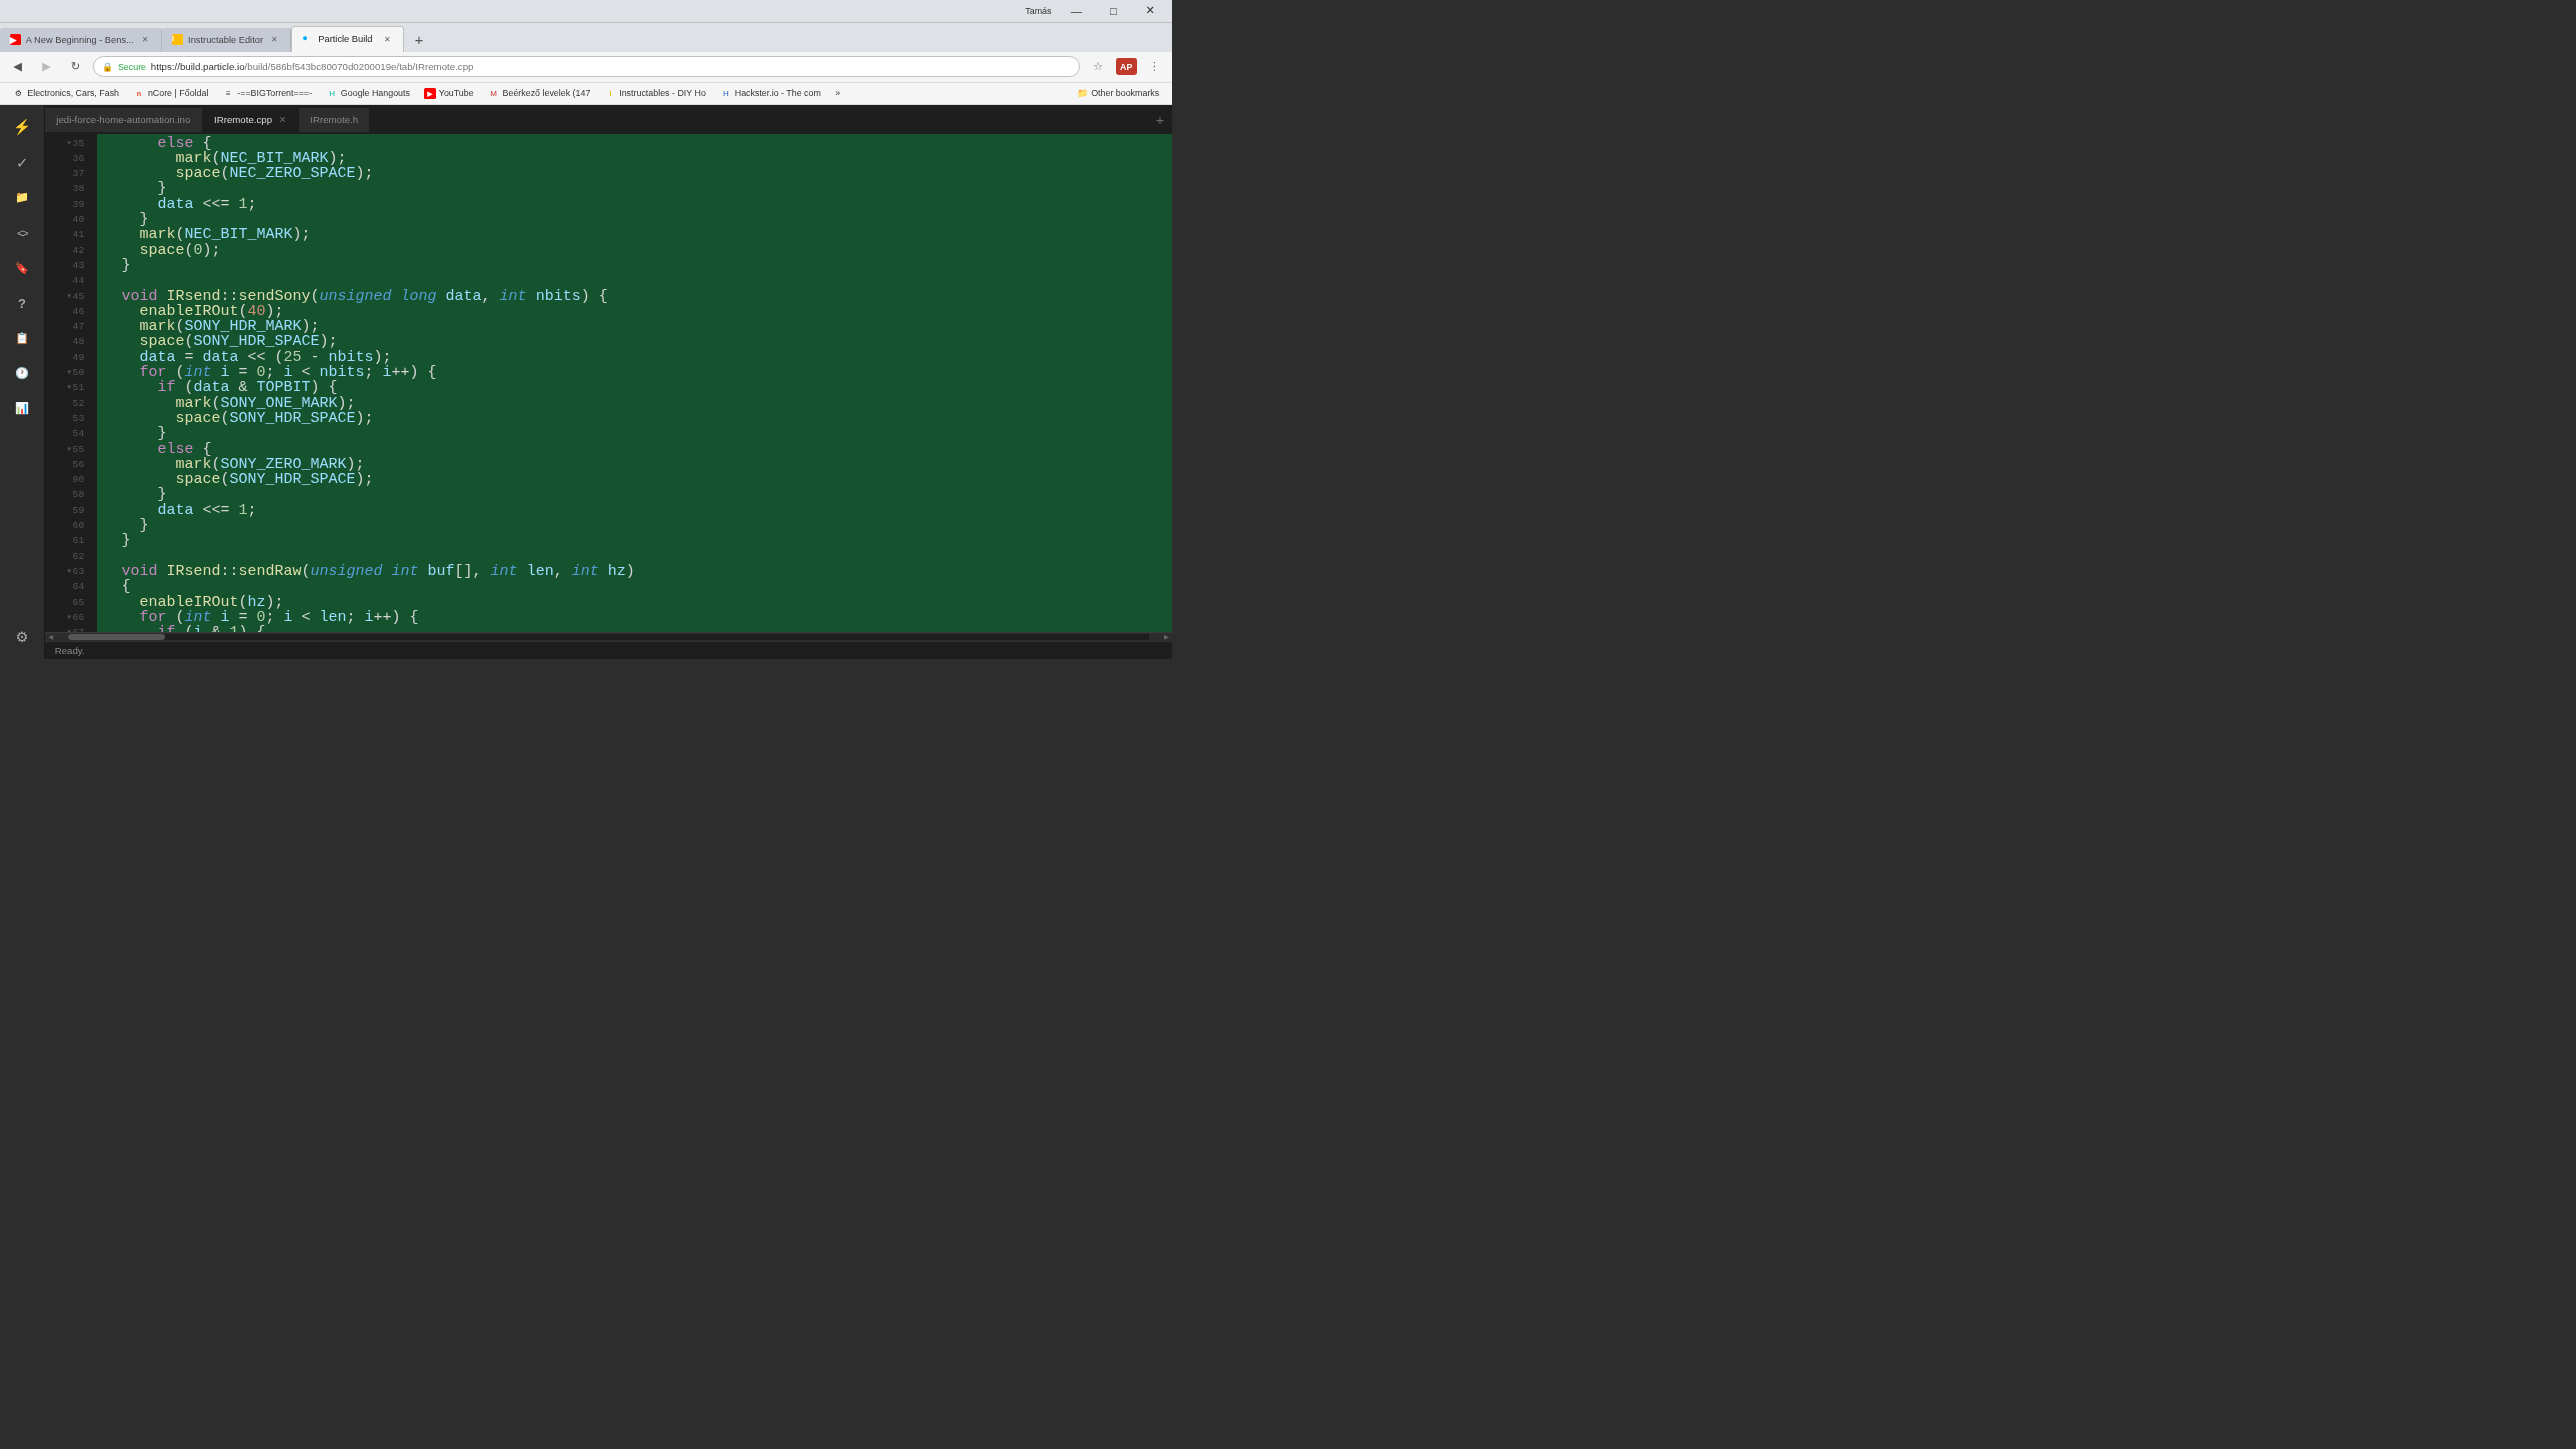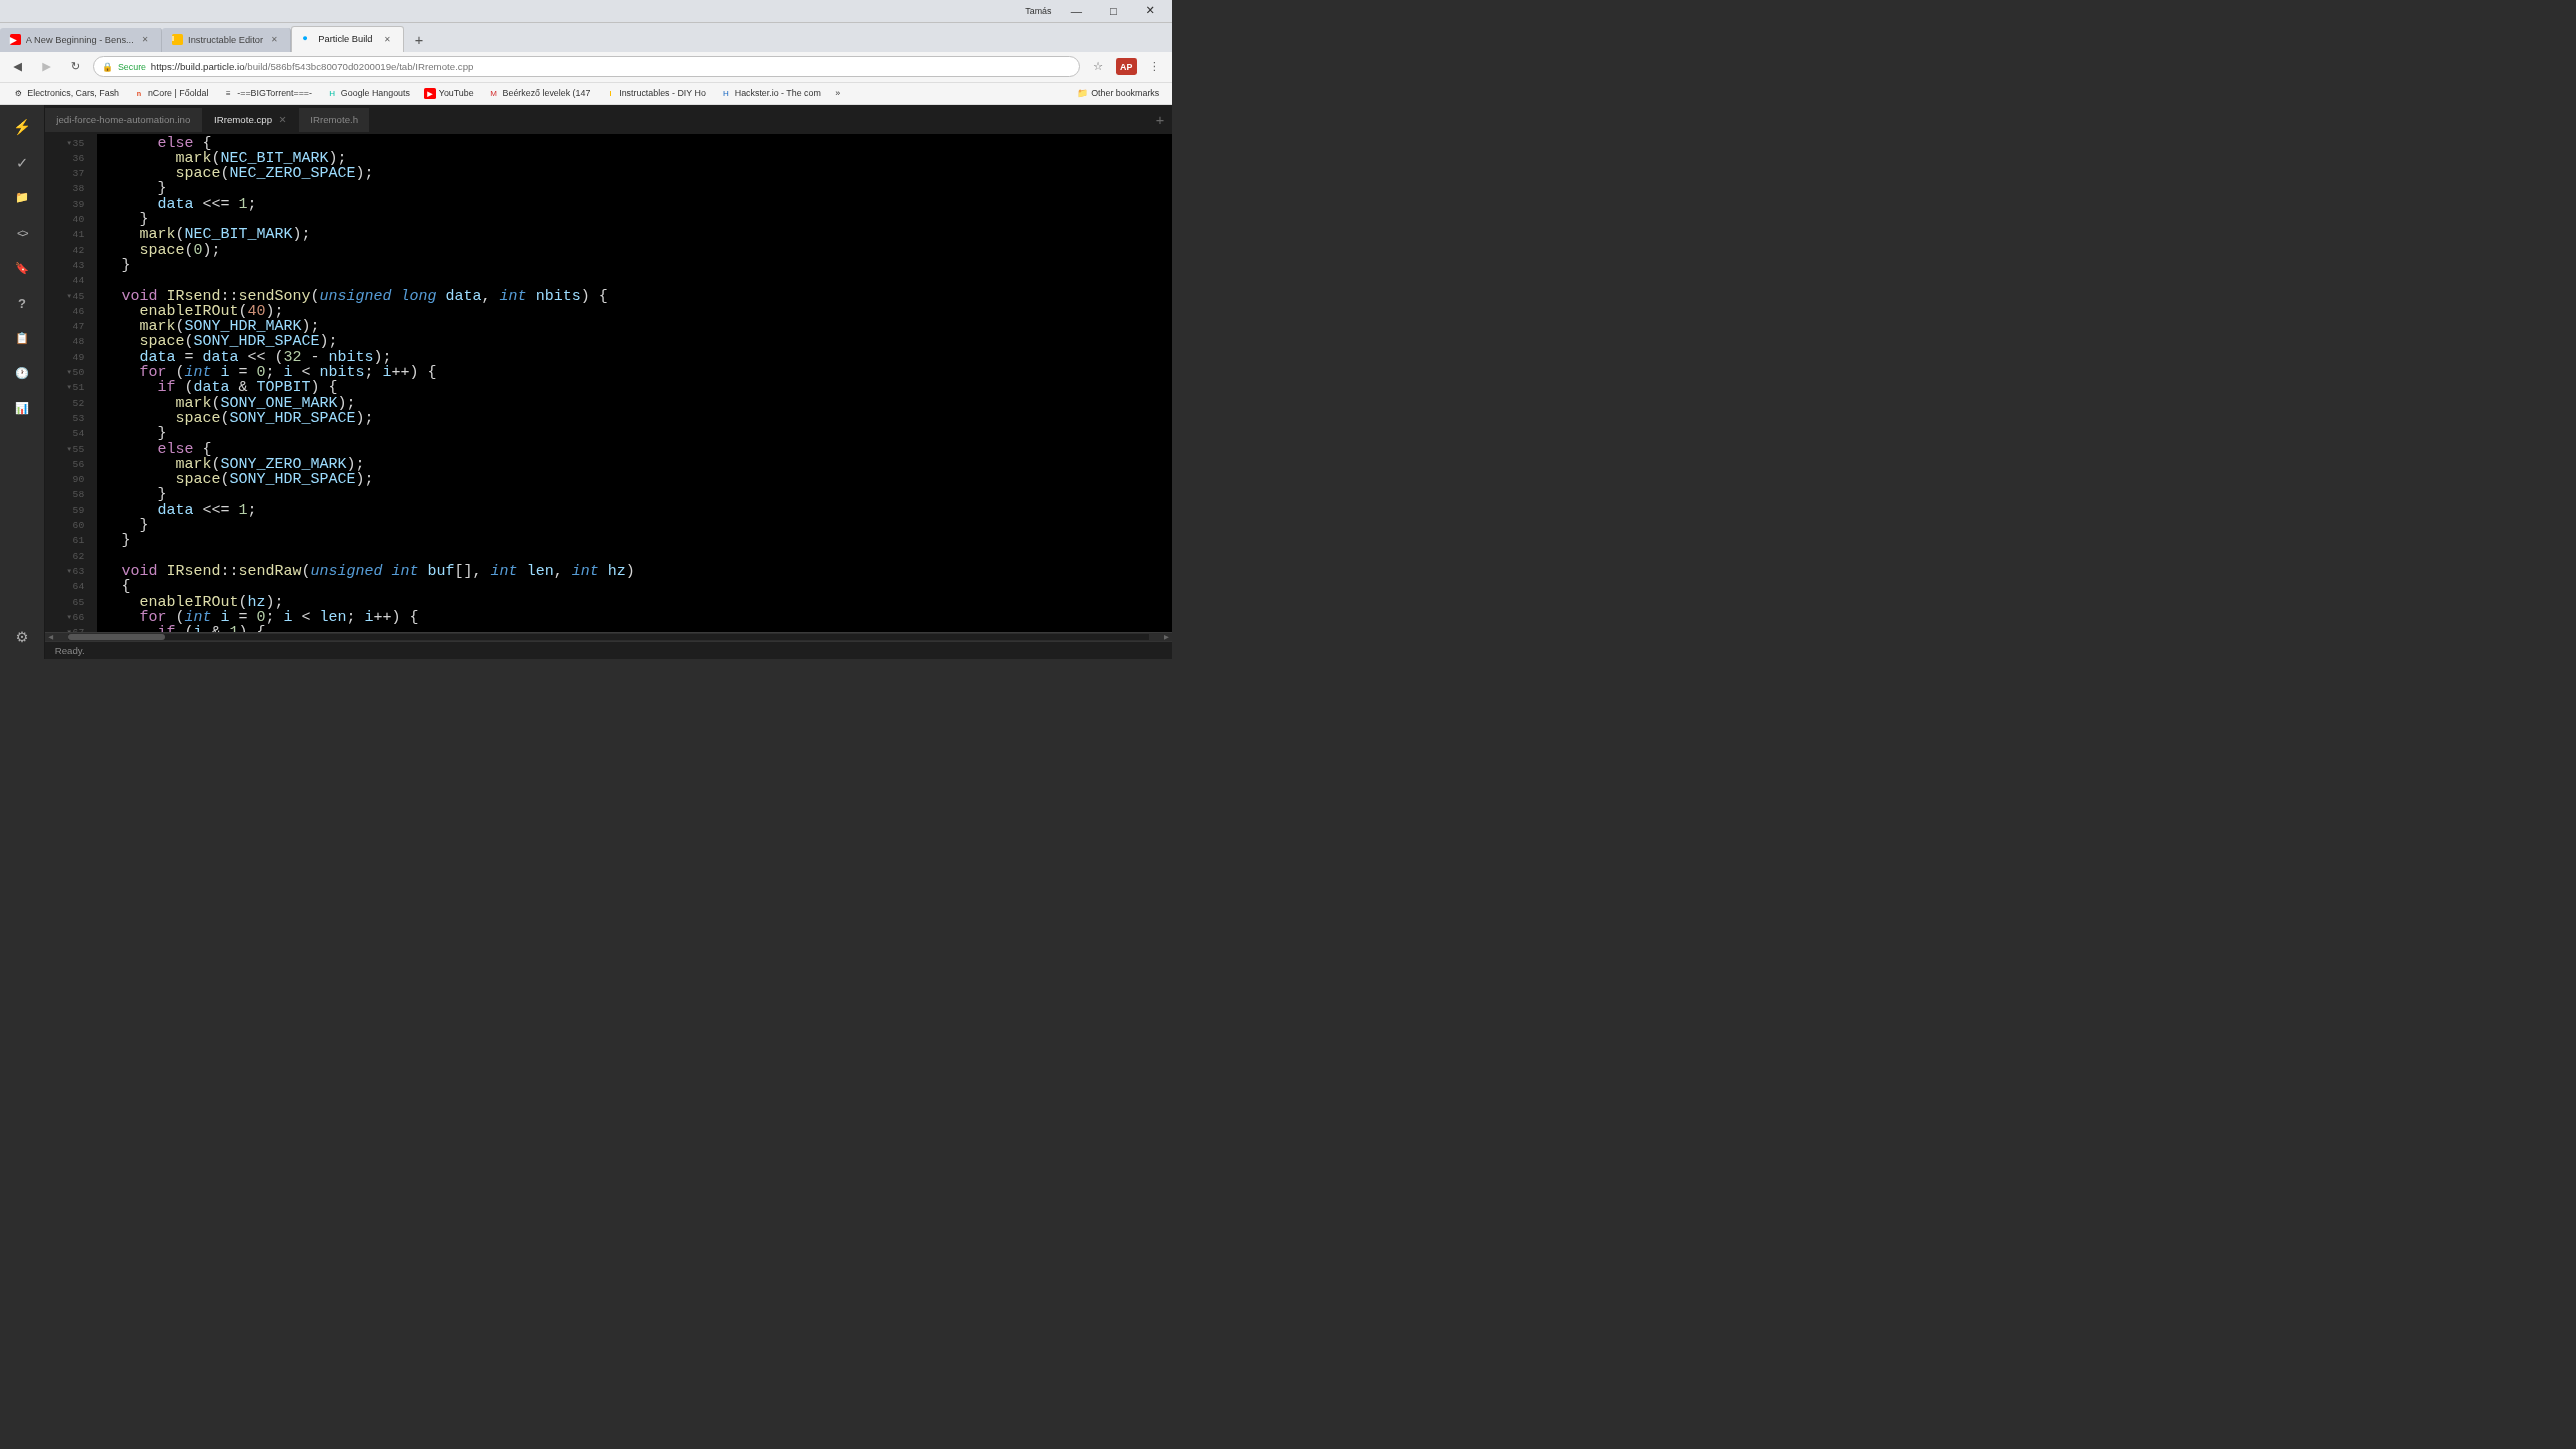--- a/index.html
+++ b/index.html
@@ -230,7 +230,7 @@
     
     .code-editor {
       flex: 1;
-      background: #000000;
+      background: #14532d;
       overflow: hidden;
       position: relative;
       display: flex;

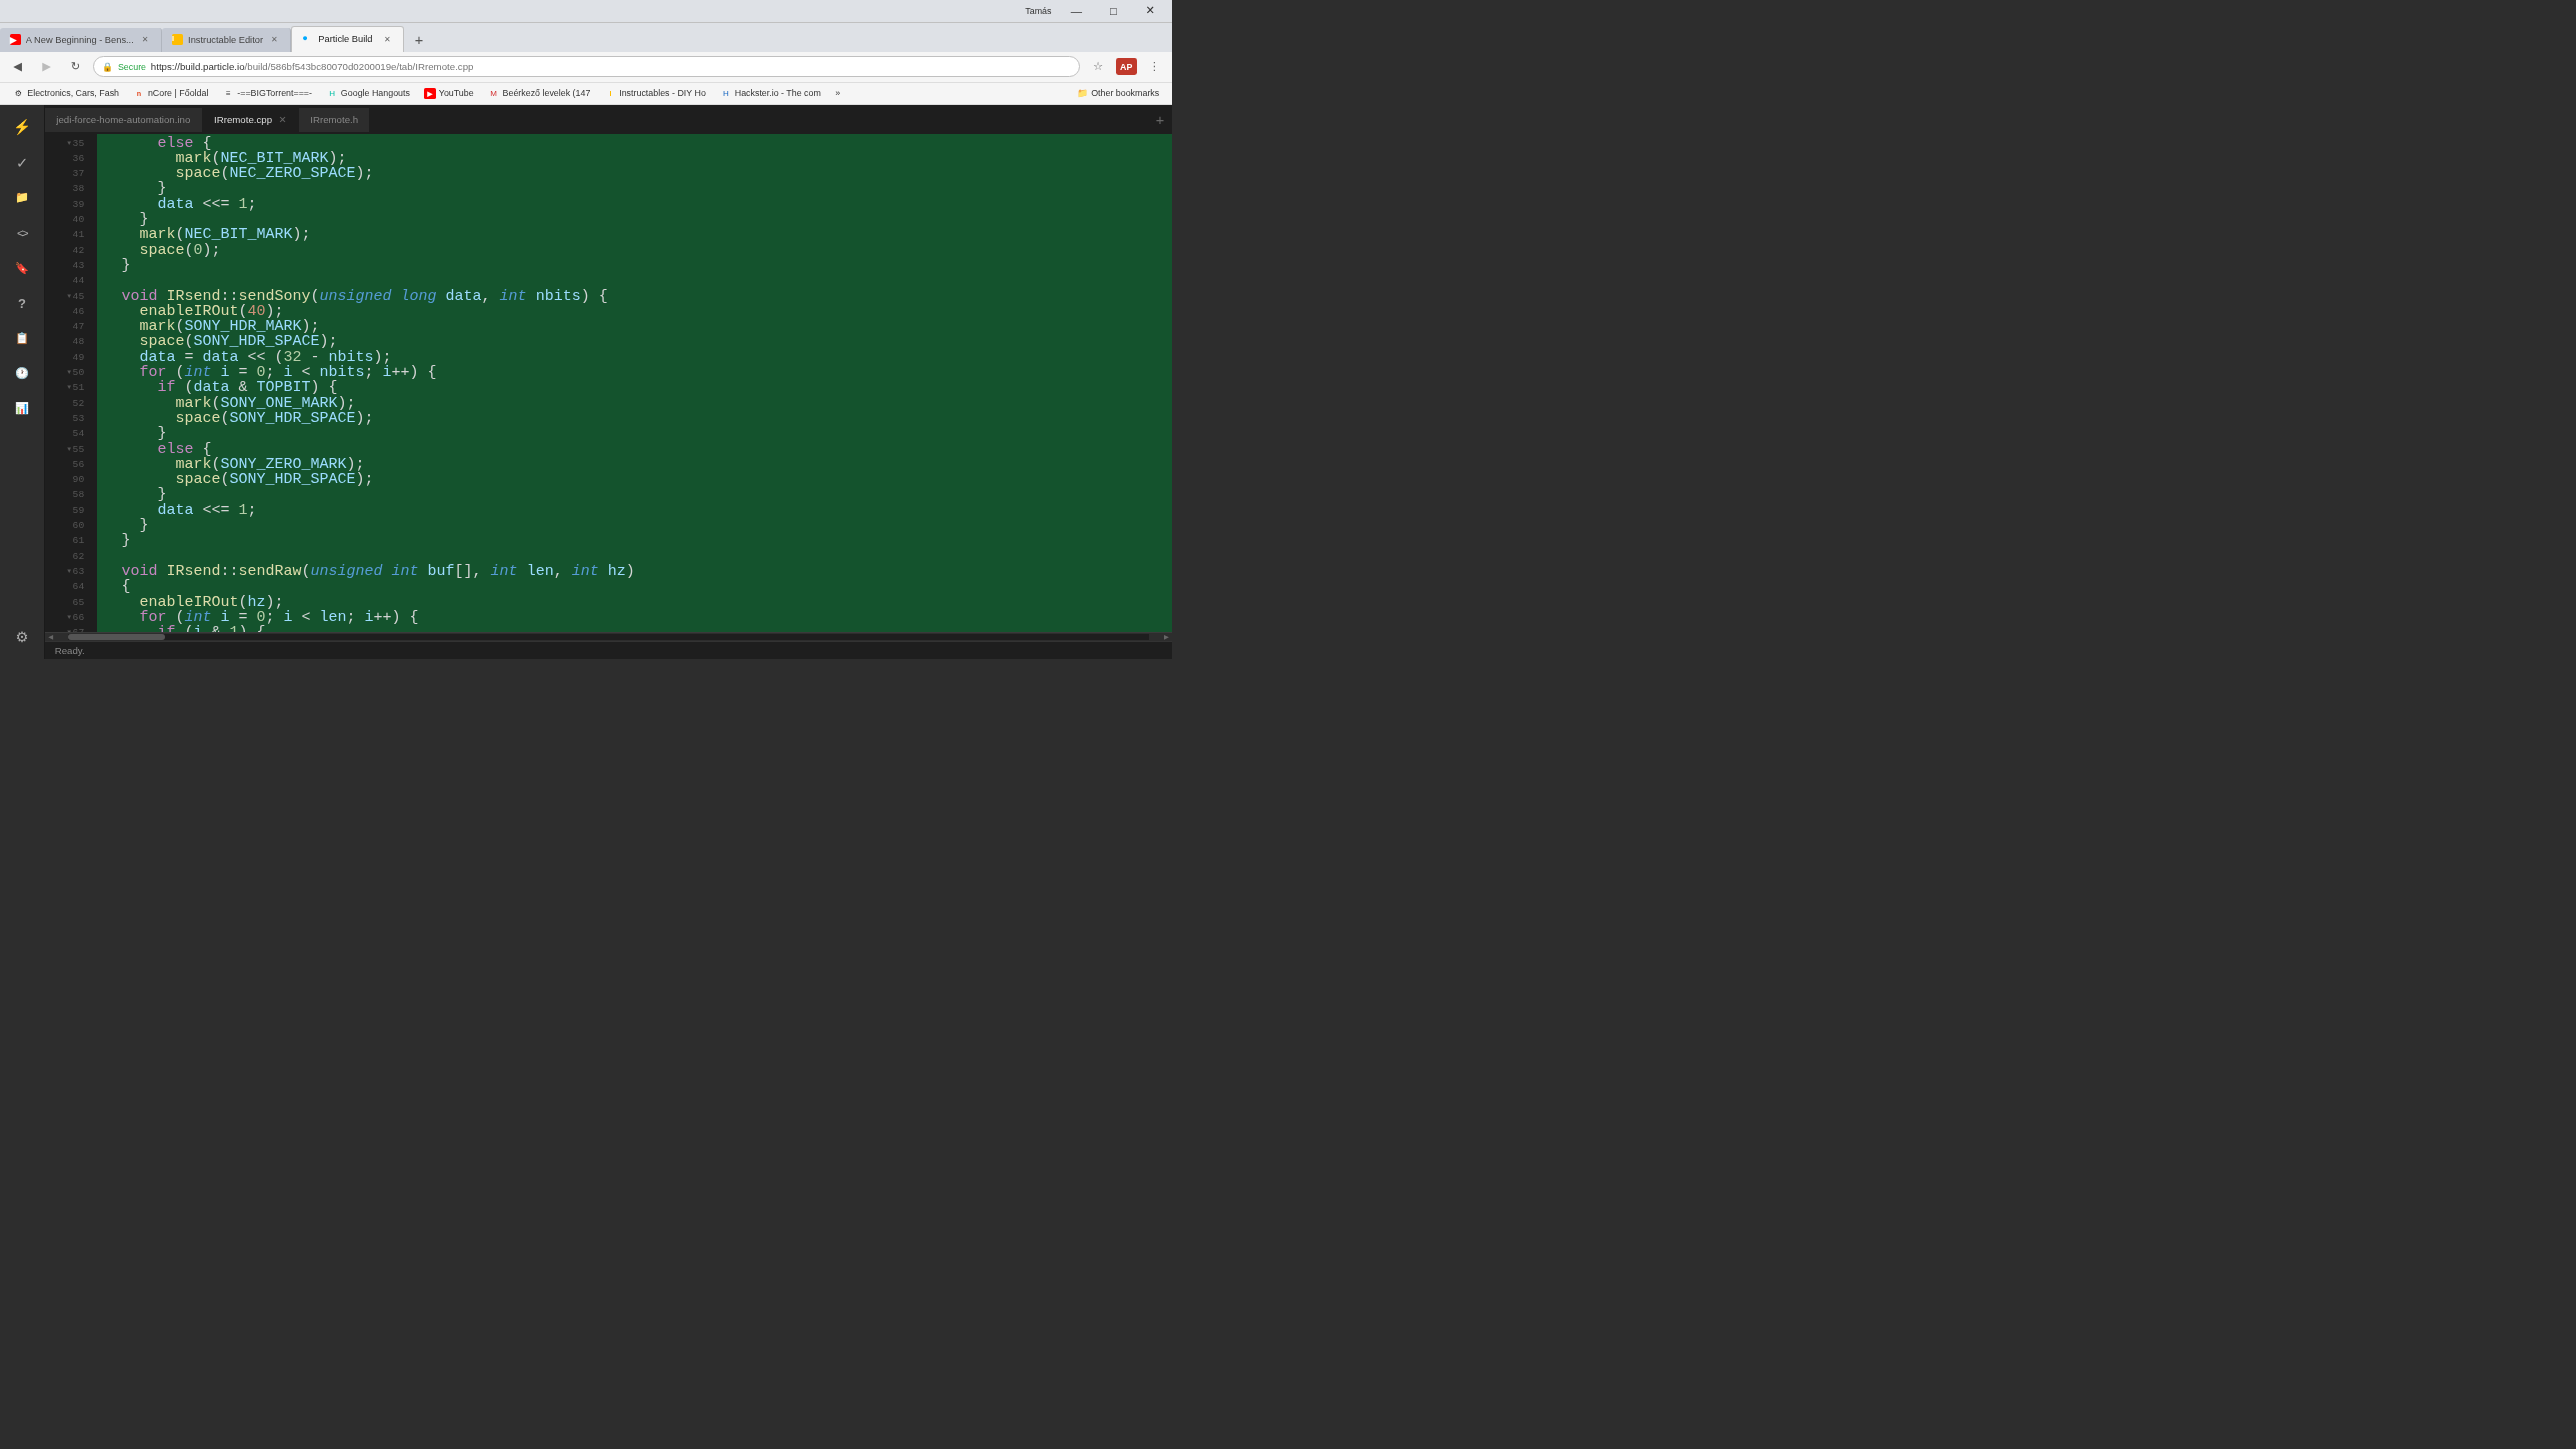--- a/index.html
+++ b/index.html
@@ -549,7 +549,7 @@
           </div>
 
           <div class="code-line">
-            <span style="color:#d4d4d4;">    </span><span style="color:#9cdcfe;">data</span><span style="color:#d4d4d4;"> = </span><span style="color:#9cdcfe;">data</span><span style="color:#d4d4d4;"> &lt;&lt; (</span><span class="num">32</span><span style="color:#d4d4d4;"> - </span><span style="color:#9cdcfe;">nbits</span><span style="color:#d4d4d4;">);</span>
+            <span style="color:#d4d4d4;">    </span><span style="color:#9cdcfe;">data</span><span style="color:#d4d4d4;"> = </span><span style="color:#9cdcfe;">data</span><span style="color:#d4d4d4;"> &lt;&lt; (</span><span class="num">25</span><span style="color:#d4d4d4;"> - </span><span style="color:#9cdcfe;">nbits</span><span style="color:#d4d4d4;">);</span>
           </div>
 
           <div class="code-line">

